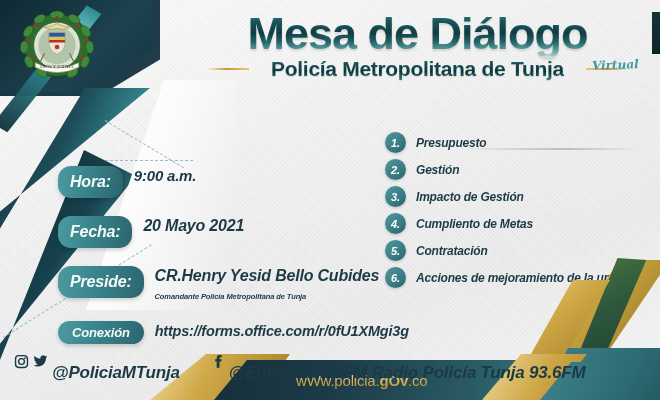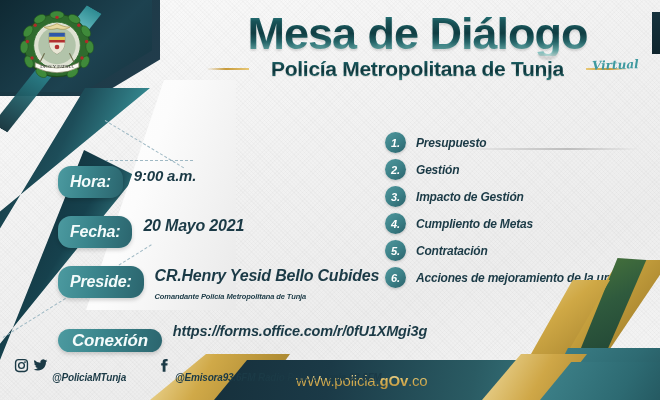--- a/index.html
+++ b/index.html
@@ -102,7 +102,7 @@
     box-shadow:0 2px 4px rgba(0,0,0,.18);
     flex:0 0 auto;
   }
-  .pill.wide { padding:0 14px; font-size:17px;margin-top:8px; }
+  .pill.wide { padding:0 14px; font-size:13px; }
   .val-wrap { margin-left:11px; padding-top:1px; }
   .val {
     font-size:15px; font-style:italic; font-weight:bold; color:#1b3a46;

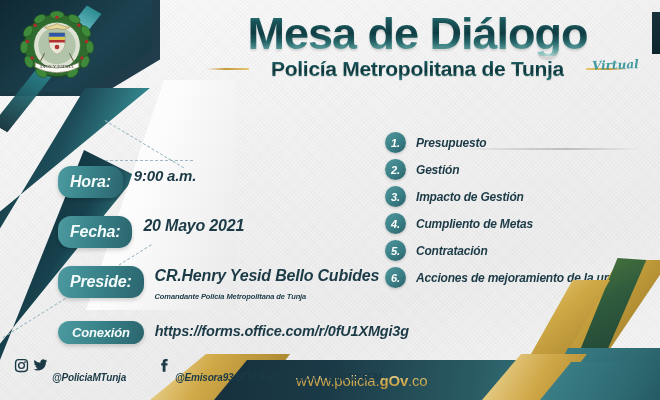--- a/index.html
+++ b/index.html
@@ -197,7 +197,7 @@
   .social { position:absolute; left:14px; bottom:17px; display:flex; align-items:center; }
   .soc-ico { width:15px; height:15px; margin-right:4px; flex:0 0 auto; }
   .soc-txt {
-    font-size:10px; font-style:italic; font-weight:bold; color:#1b3a46;
+    font-size:17px; font-style:italic; font-weight:bold; color:#1b3a46;
     letter-spacing:-.2px; white-space:nowrap; margin-right:4px;margin-top:24px;
   }
   .soc-gap { width:26px; }

